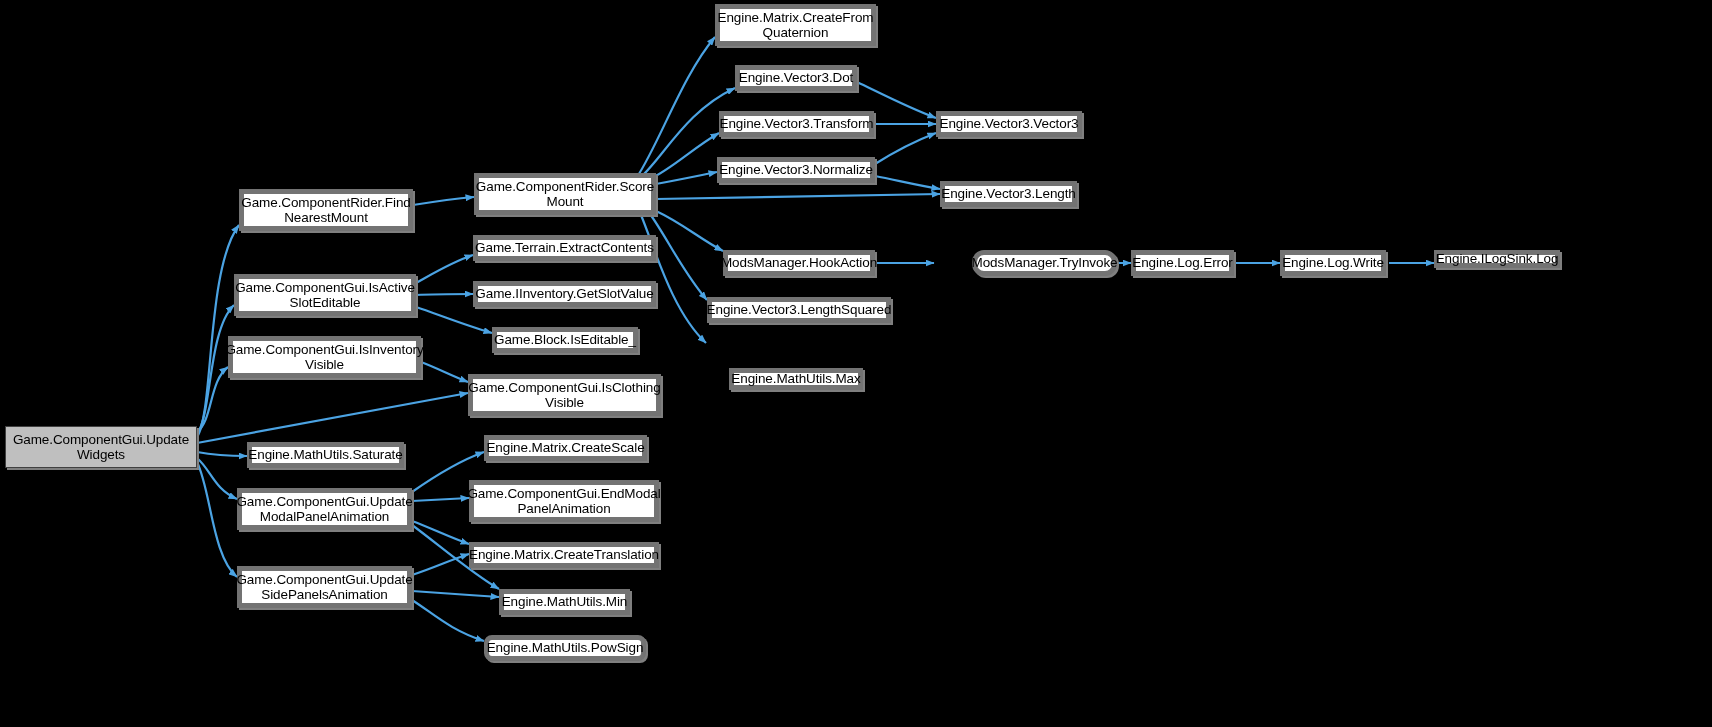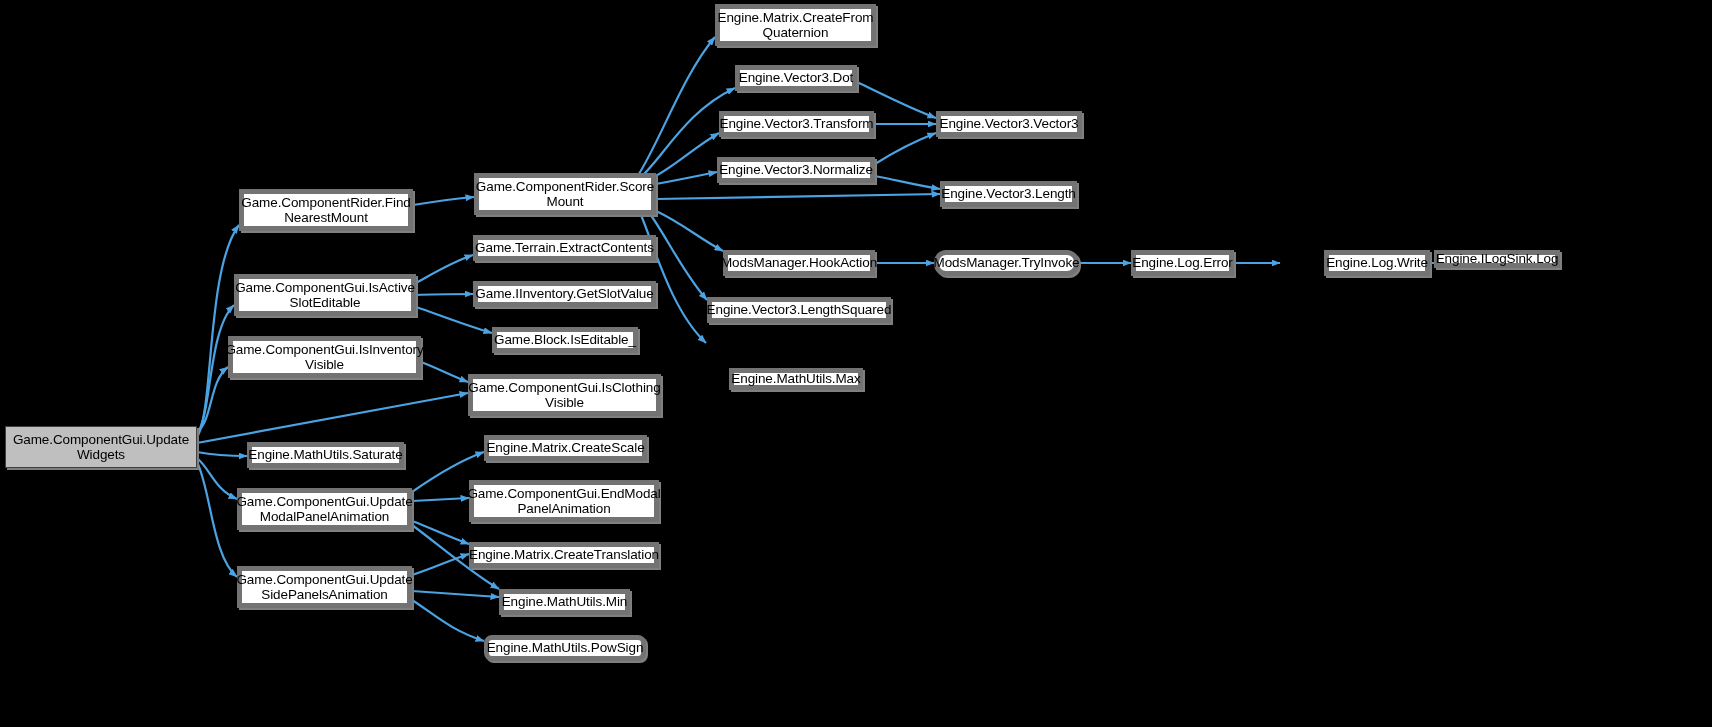--- a/index.html
+++ b/index.html
@@ -130,7 +130,7 @@
       <div class="node" style="left: 729px; top: 343px; width: 134px; height: 22px; margin-top: 25px;">Engine.MathUtils.Max</div>
       <div class="node" style="left: 936px; top: 111px; width: 146px; height: 26px;">Engine.Vector3.Vector3</div>
       <div class="node" style="left: 940px; top: 181px; width: 137px; height: 26px;">Engine.Vector3.Length</div>
-      <div class="node" style="left: 934px; top: 250px; width: 145px; height: 26px; border-radius: 12px;">ModsManager.TryInvoke</div>
+      <div class="node" style="left: 972px; top: 250px; width: 145px; height: 26px; border-radius: 12px;">ModsManager.TryInvoke</div>
       <div class="node" style="left: 1131px; top: 250px; width: 103px; height: 26px;">Engine.Log.Error</div>
       <div class="node" style="left: 1280px; top: 250px; width: 106px; height: 26px; margin-left: 44px;">Engine.Log.Write</div>
       <div class="node" style="left: 1434px; top: 250px; width: 126px; height: 18px;">Engine.ILogSink.Log</div>

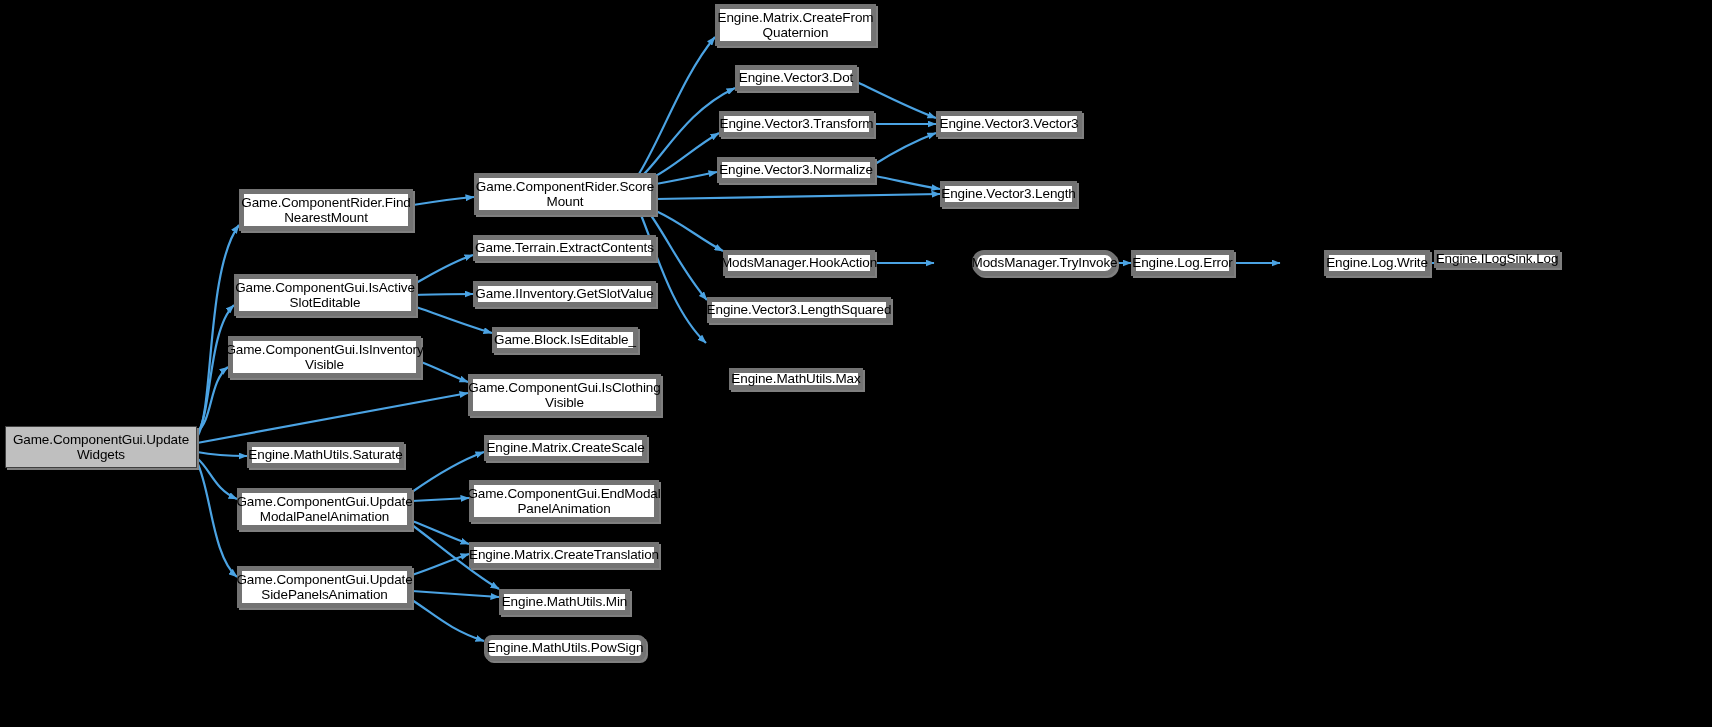--- a/index.html
+++ b/index.html
@@ -132,7 +132,7 @@
       <div class="node" style="left: 940px; top: 181px; width: 137px; height: 26px;">Engine.Vector3.Length</div>
       <div class="node" style="left: 972px; top: 250px; width: 145px; height: 26px; border-radius: 12px;">ModsManager.TryInvoke</div>
       <div class="node" style="left: 1131px; top: 250px; width: 103px; height: 26px;">Engine.Log.Error</div>
-      <div class="node" style="left: 1280px; top: 250px; width: 106px; height: 26px; margin-left: 44px;">Engine.Log.Write</div>
+      <div class="node" style="left: 1280px; top: 250px; width: 106px; height: 26px;">Engine.Log.Write</div>
       <div class="node" style="left: 1434px; top: 250px; width: 126px; height: 18px;">Engine.ILogSink.Log</div>
     </div>
 </div>

